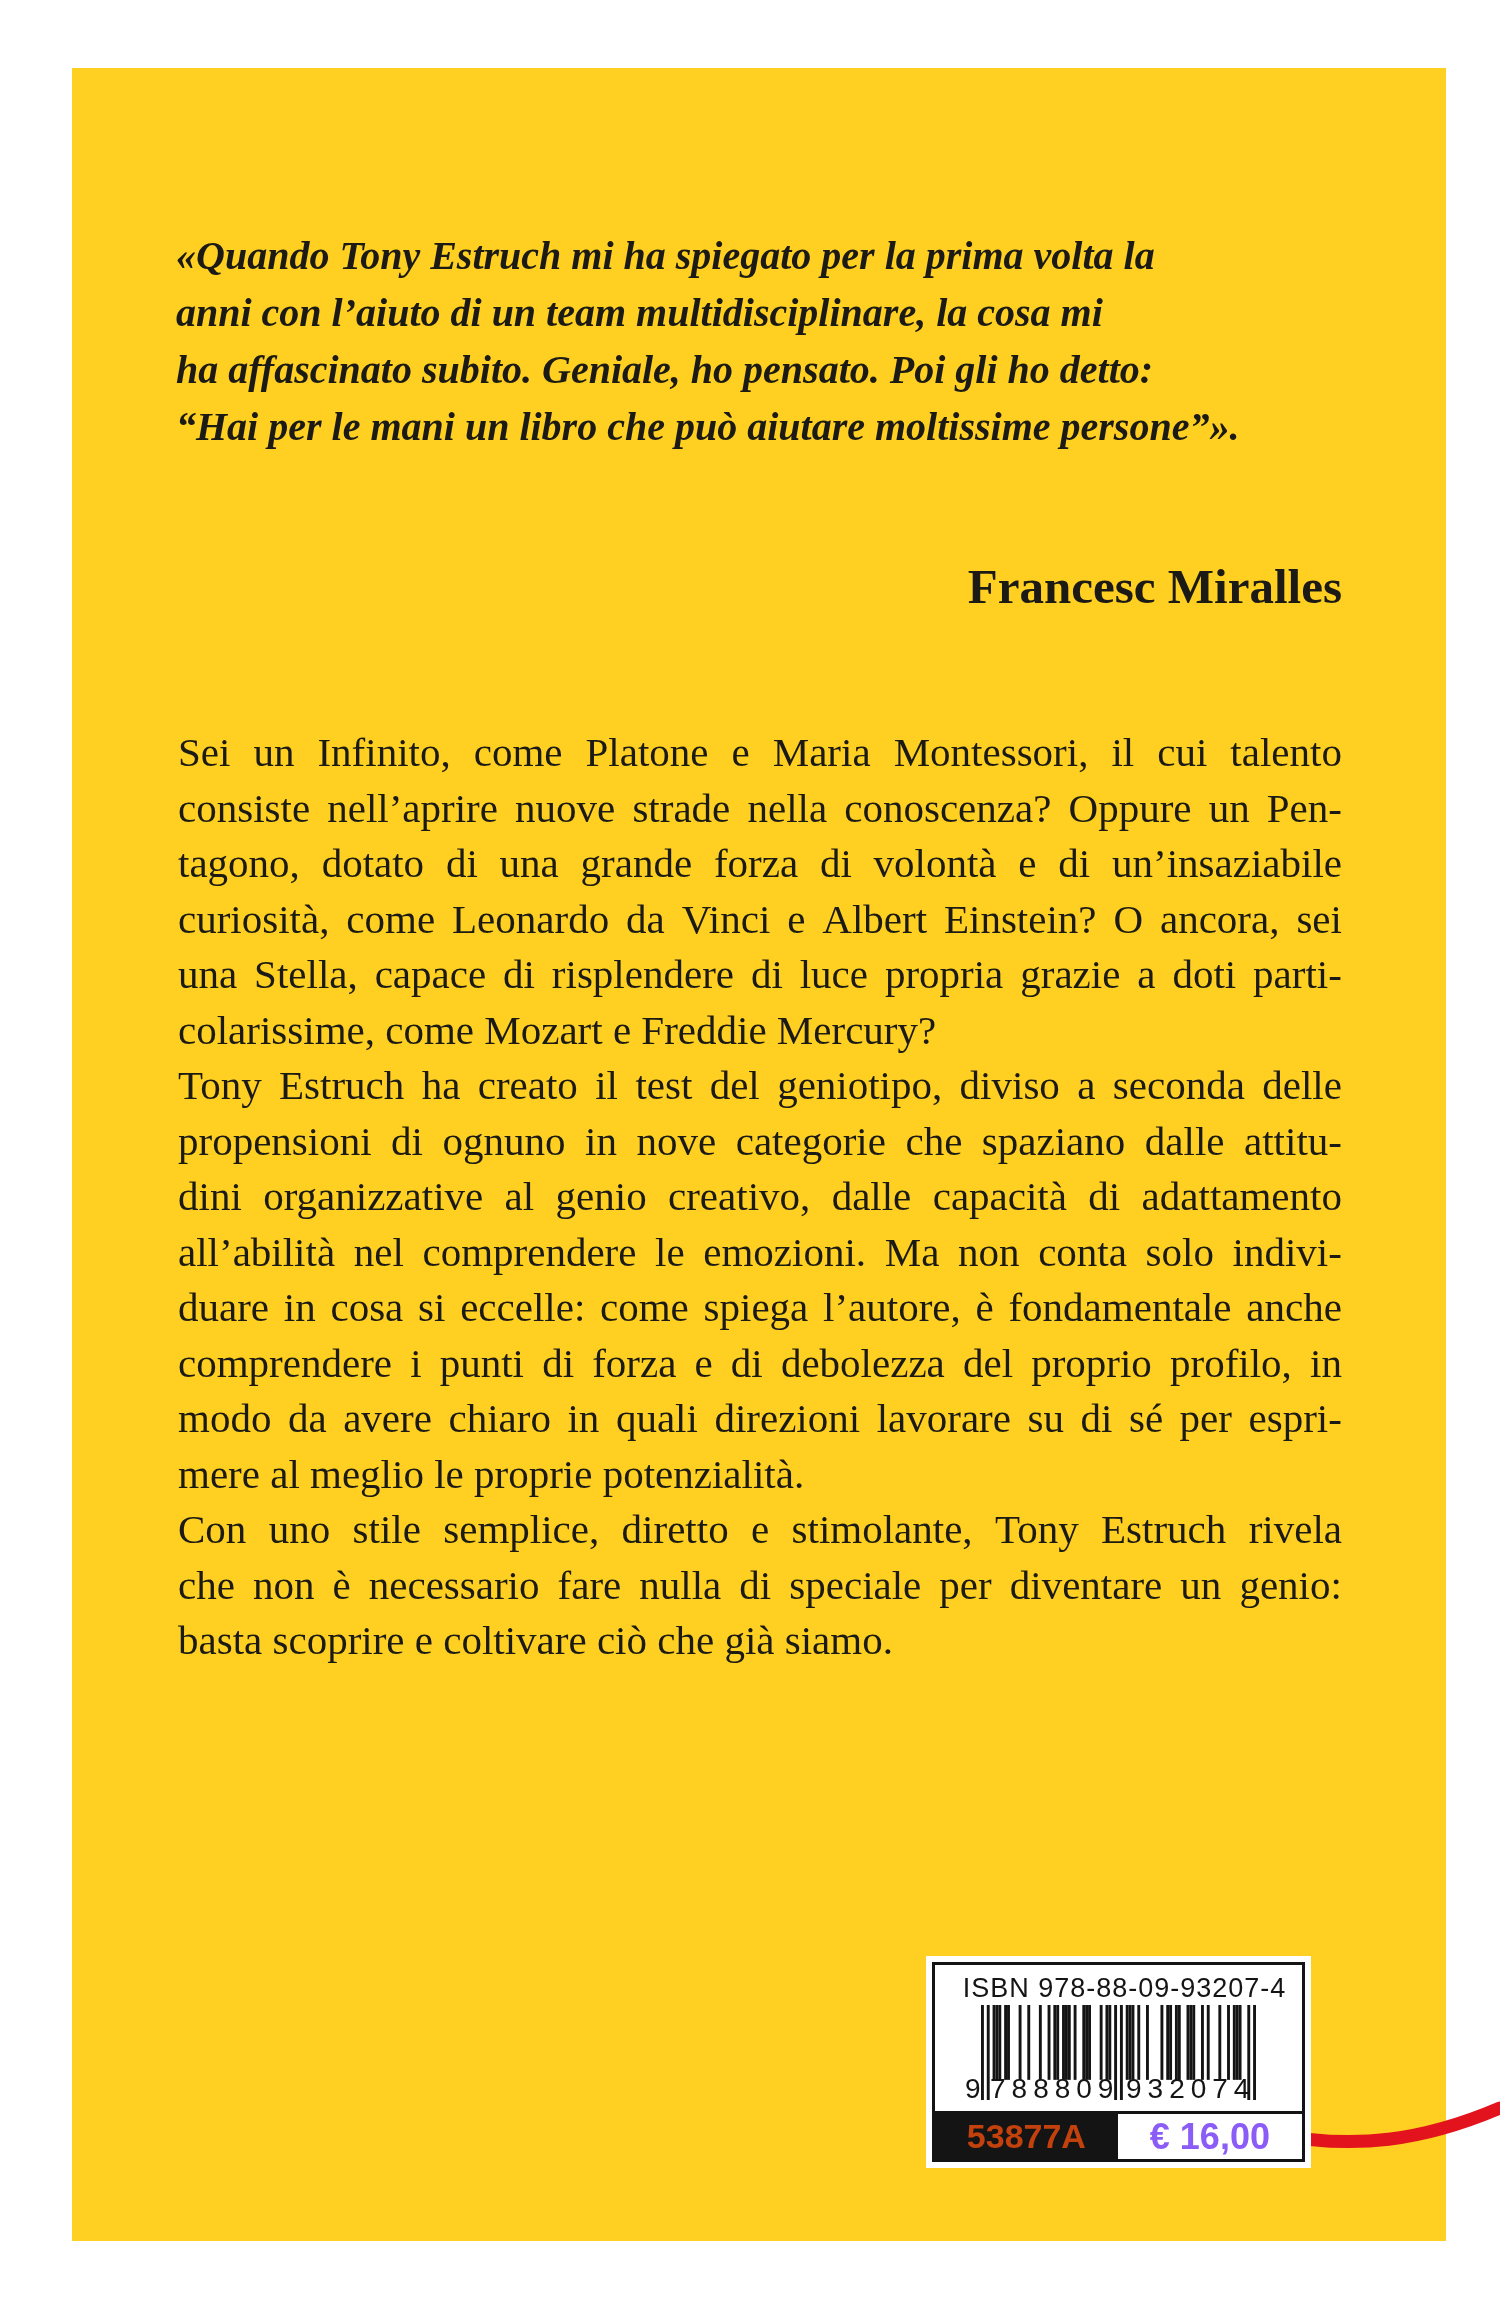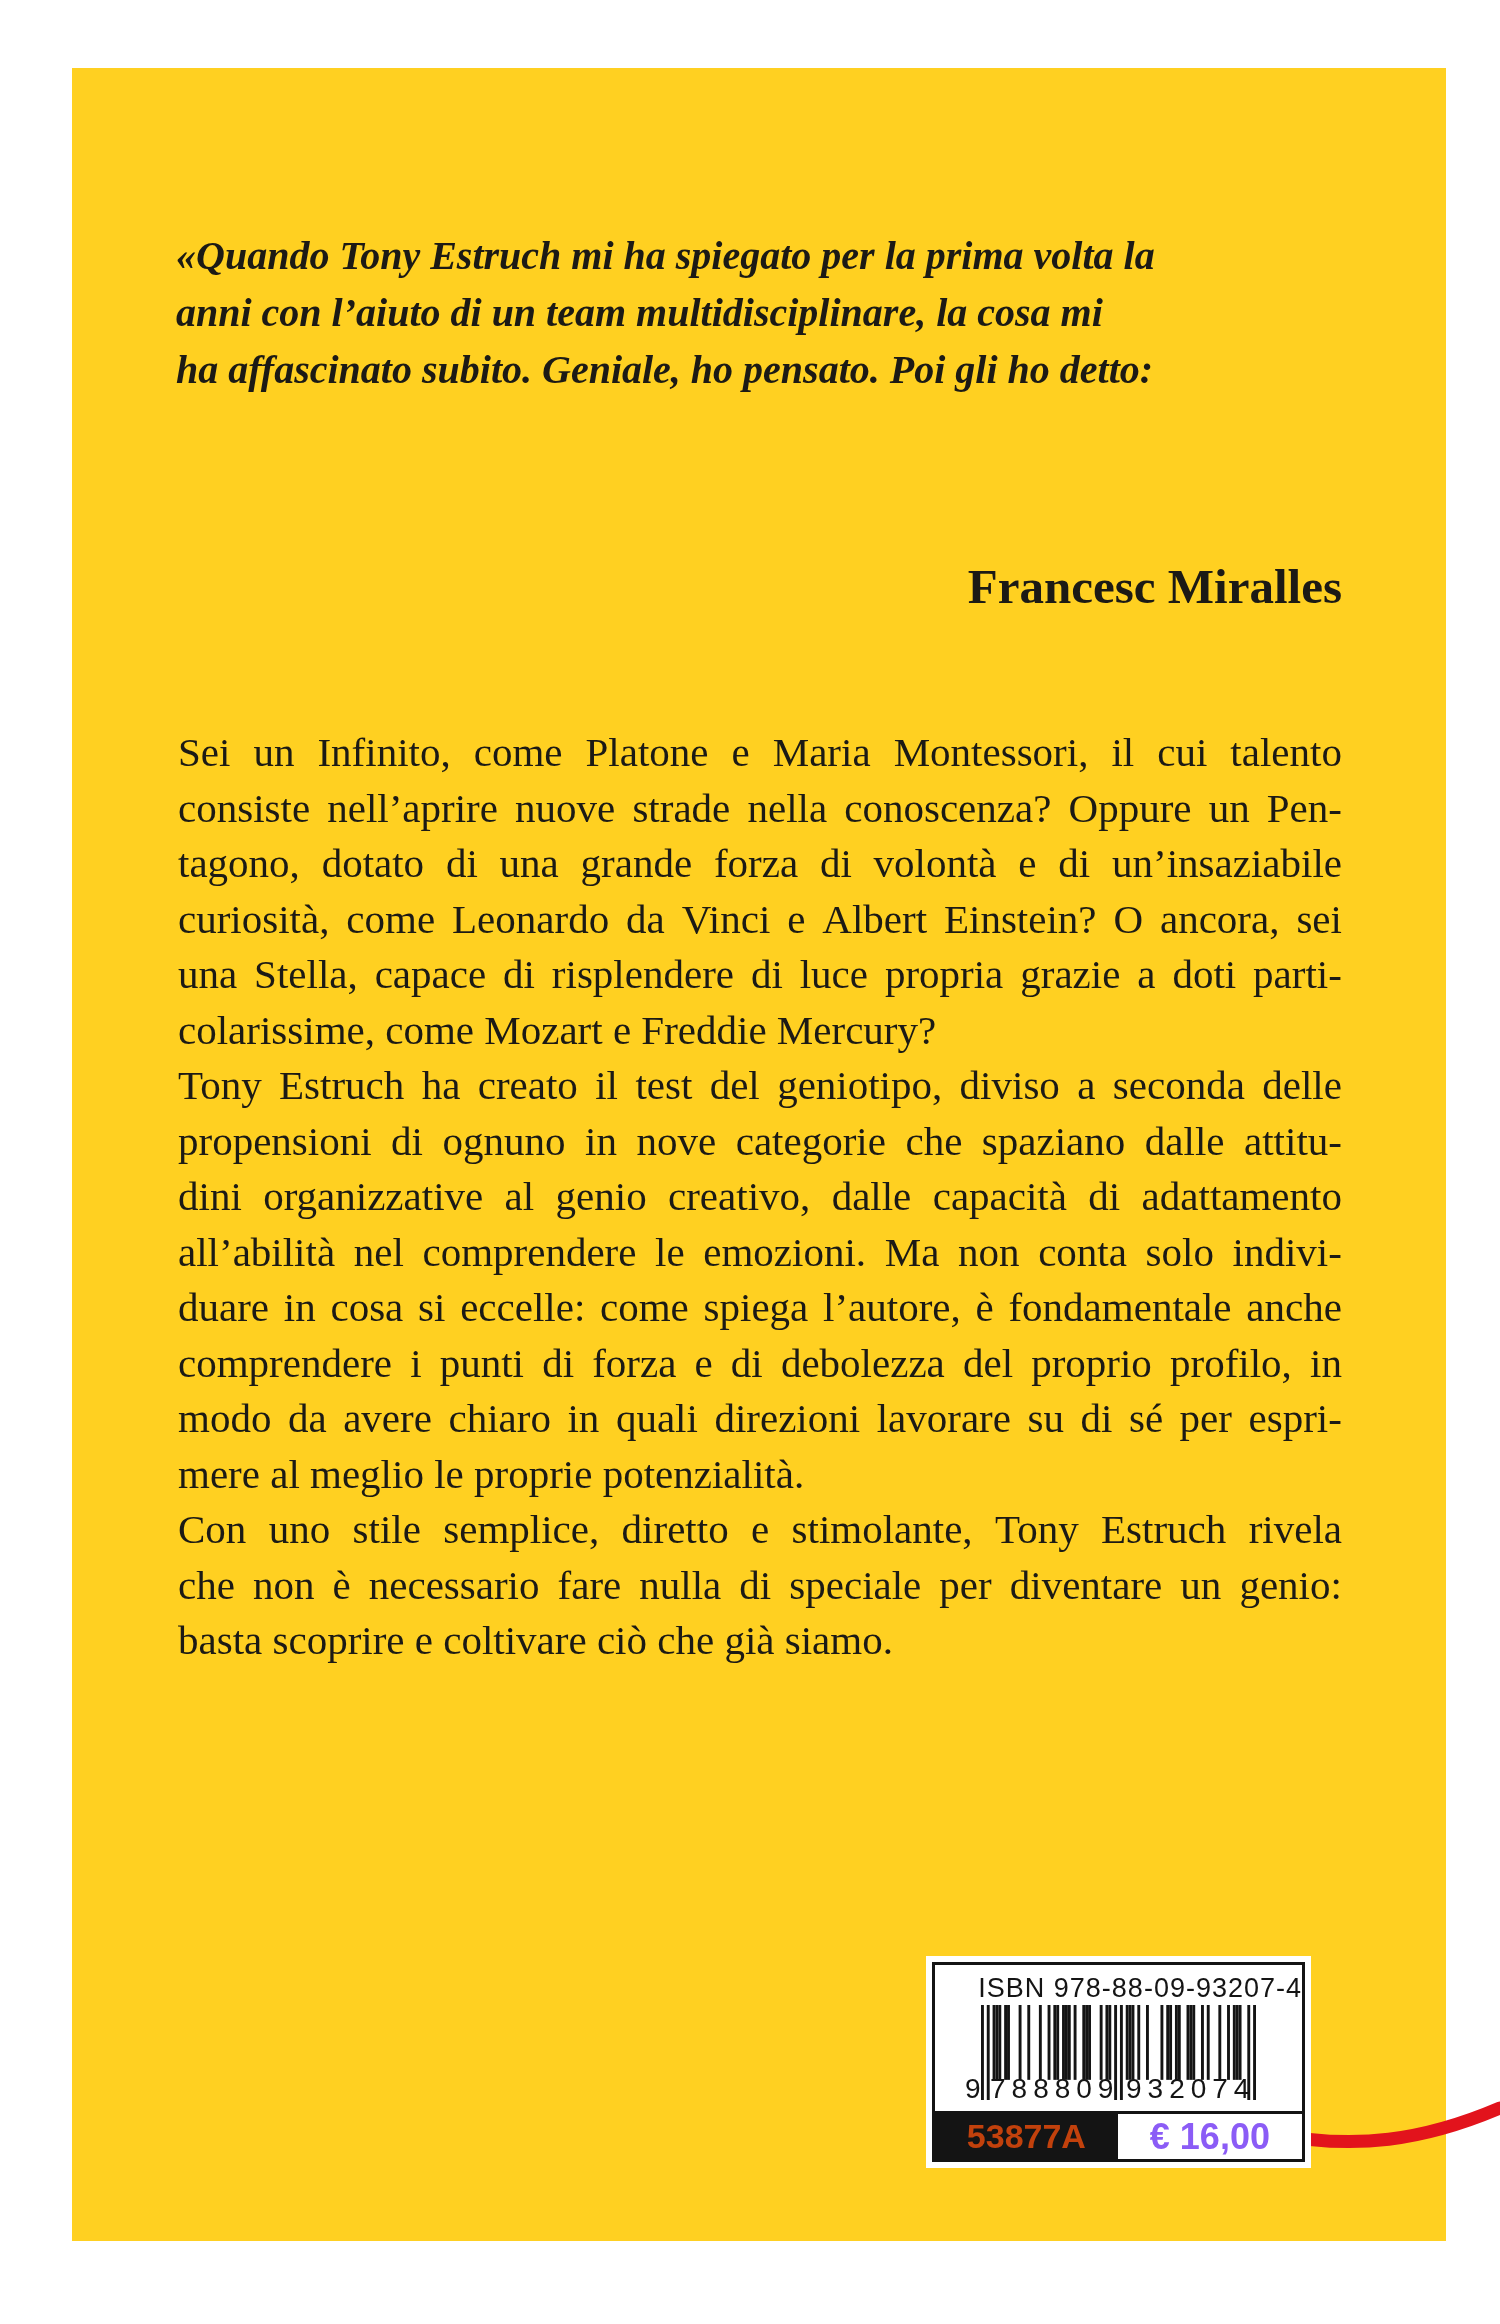--- a/index.html
+++ b/index.html
@@ -83,6 +83,7 @@
     <div class="qline">«Quando Tony Estruch mi ha spiegato per la prima volta la</div>
     <div class="qline">anni con l’aiuto di un team multidisciplinare, la cosa mi</div>
     <div class="qline">ha affascinato subito. Geniale, ho pensato. Poi gli ho detto:</div>
+    <div class="qline">“Hai per le mani un libro che può aiutare moltissime persone”».</div>
   </div>
 
   <div class="attribution">Francesc Miralles</div>

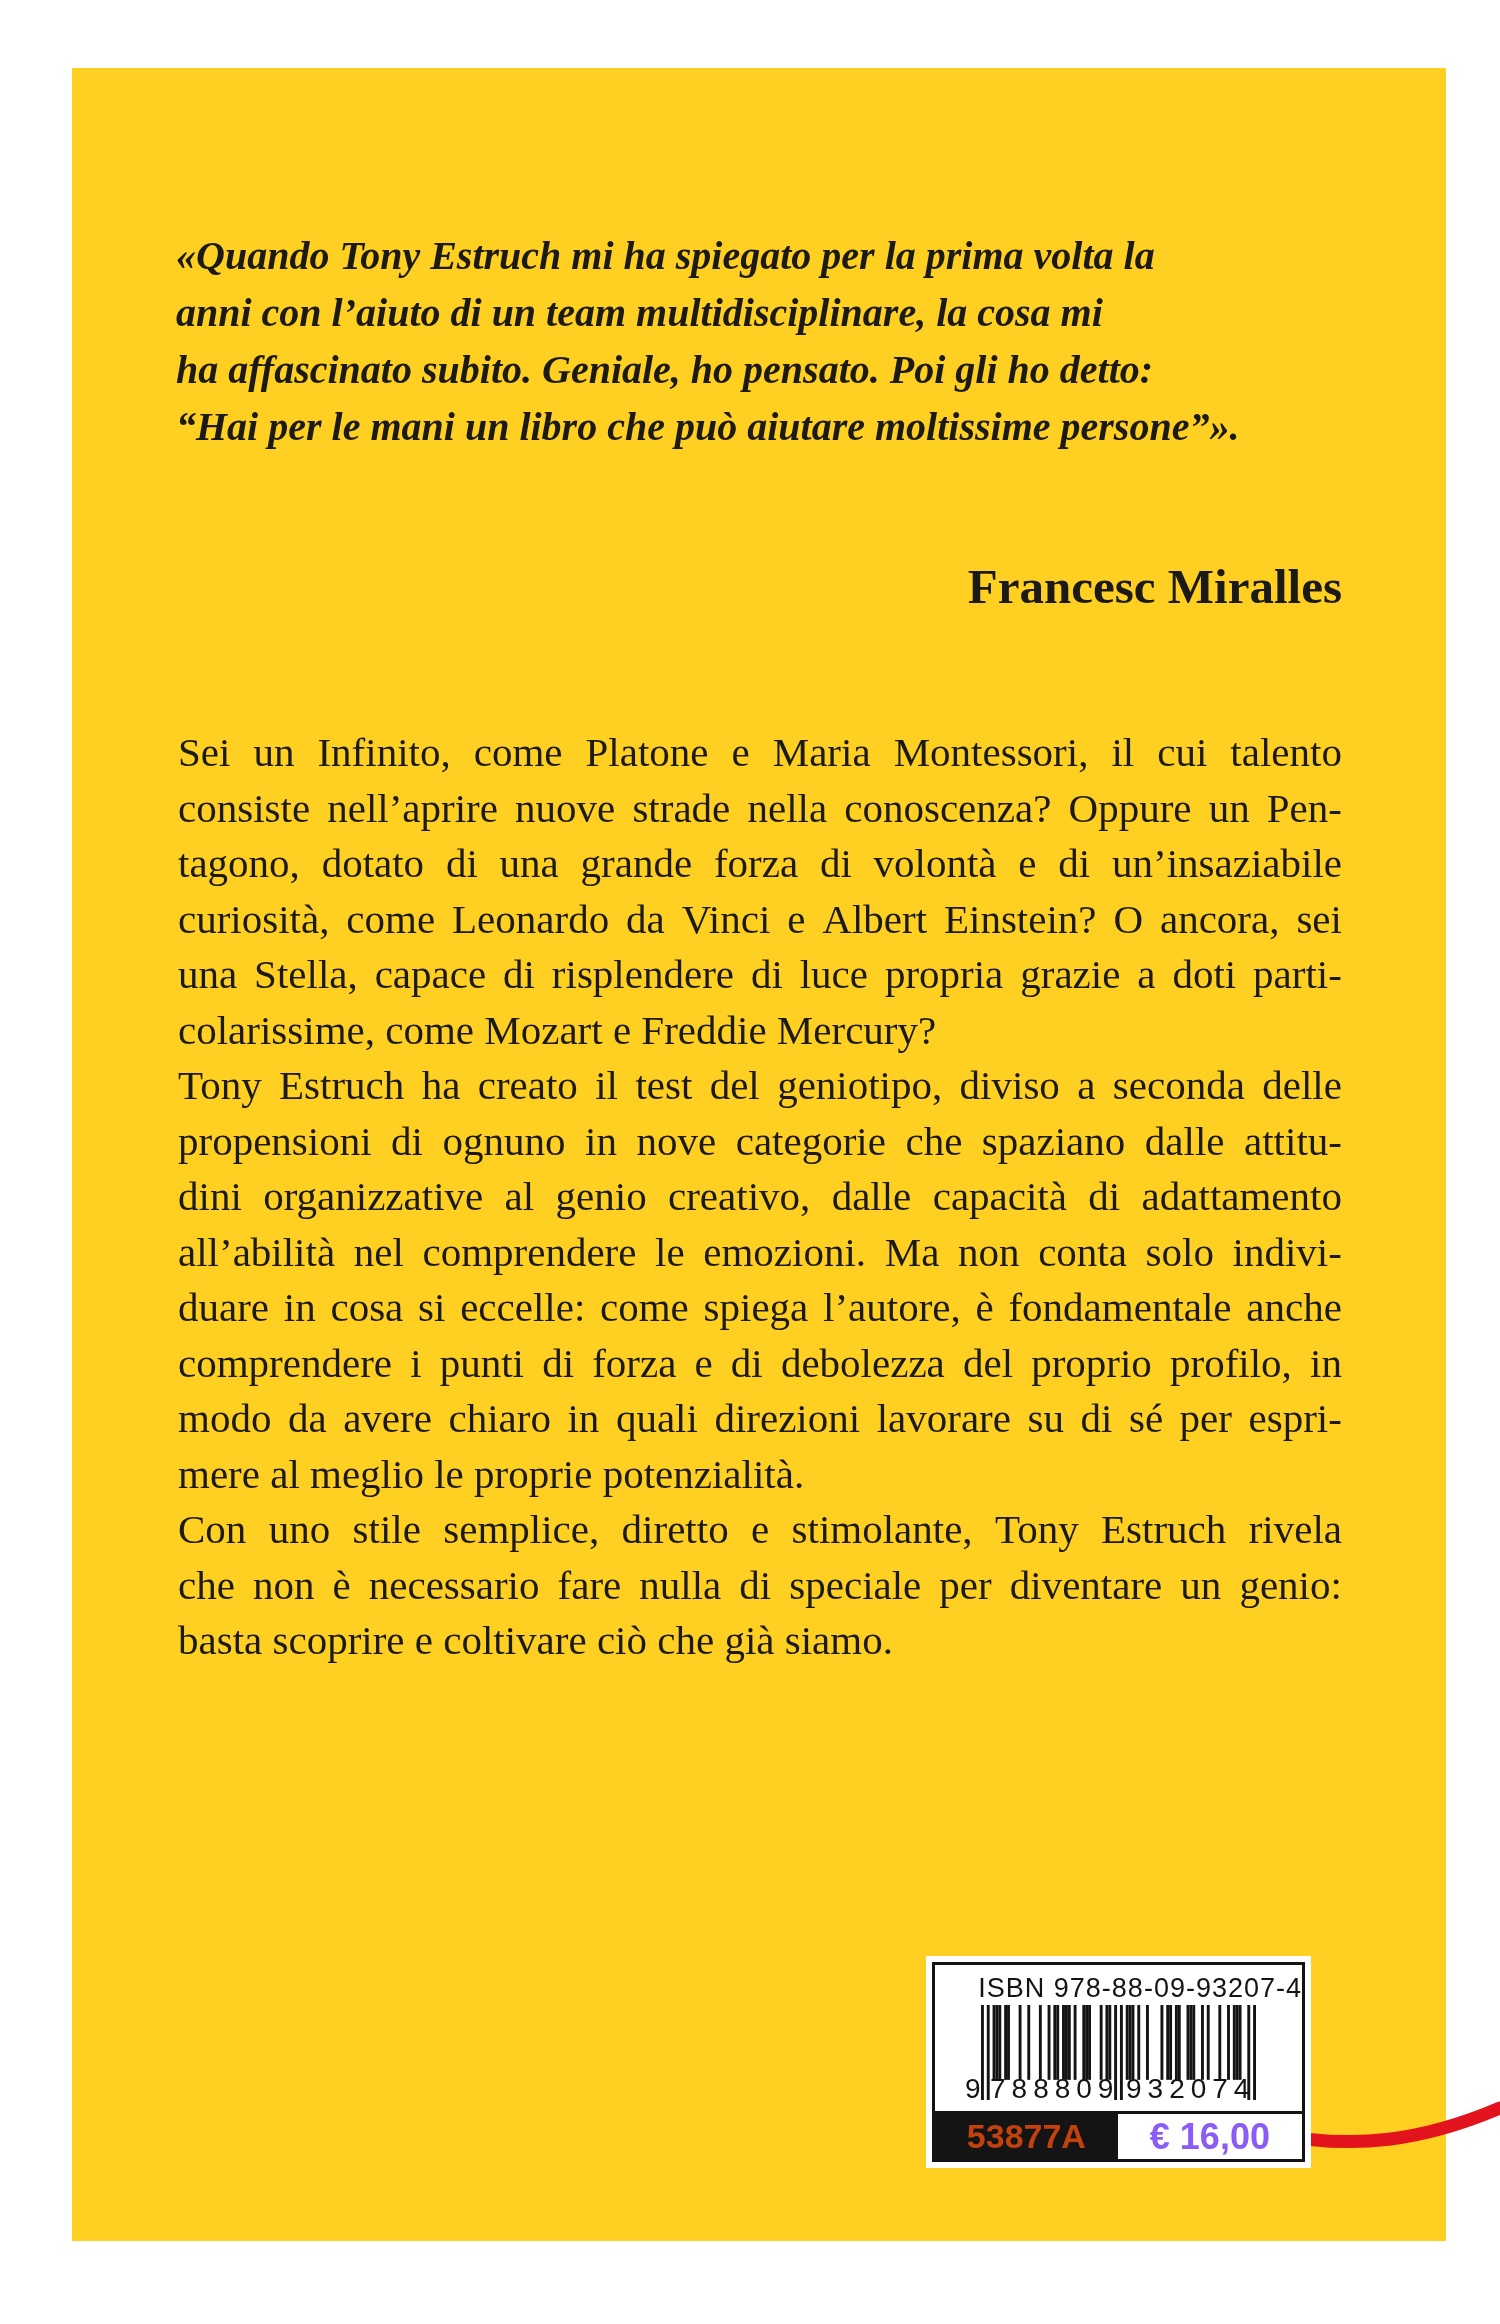--- a/index.html
+++ b/index.html
@@ -45,7 +45,7 @@
     font-family:"Liberation Sans", sans-serif;color:#141414;
   }
   .isbn{
-    margin-top:8px;text-align:right;
+    margin-top:8px;text-align:center;
     font-size:27px;line-height:30px;letter-spacing:1px;font-weight:normal;padding-left:12px;
   }
   .barswrap{position:relative;width:307px;height:95px;margin:2px auto 0;}

